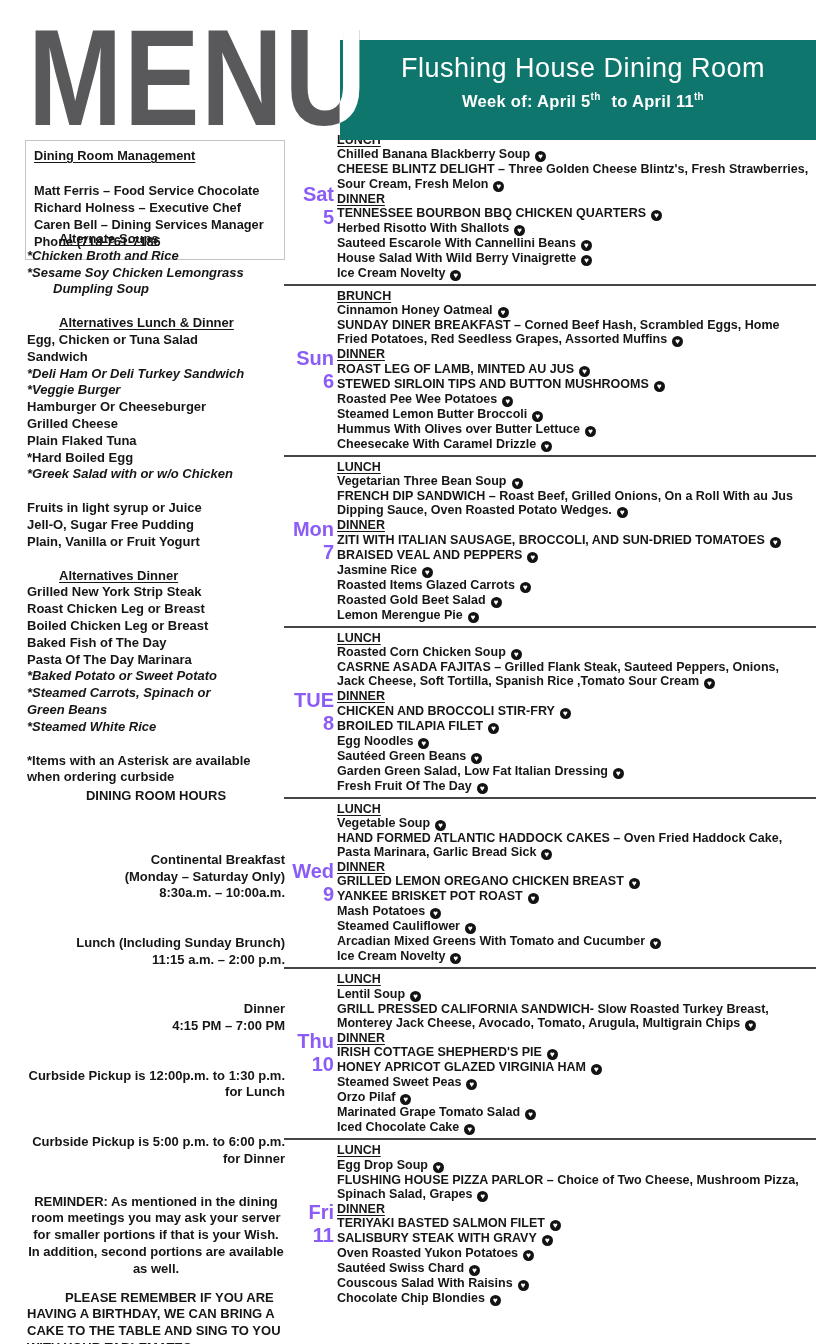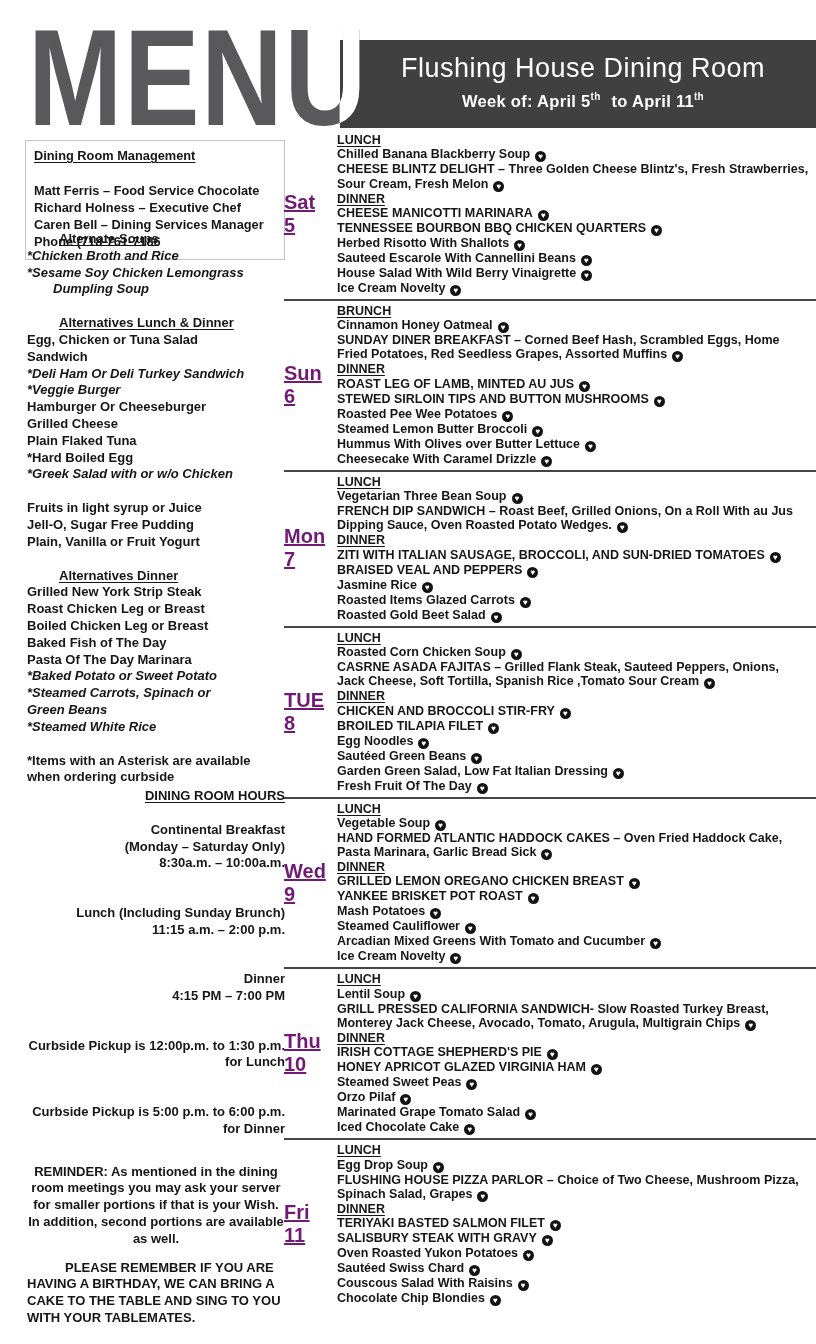--- a/index.html
+++ b/index.html
@@ -16,8 +16,8 @@
   .logo-layer.knockout{z-index:3;color:#ffffff;clip-path:inset(0 0 0 380px);}
   
   #header-band{
-    position:absolute;left:340px;top:40px;width:476px;height:88px;z-index:2;
-    background:#404040;color:#ffffff;text-align:center;padding-left:10px;box-sizing:border-box;
+    position:absolute;left:340px;top:40px;width:476px;height:100px;z-index:2;
+    background:#0f766e;color:#ffffff;text-align:center;padding-left:10px;box-sizing:border-box;
   }
   #header-title{font-size:27px;font-weight:400;letter-spacing:0.5px;margin-top:13px;}
   #header-week{font-size:16.5px;font-weight:700;margin-top:7px;letter-spacing:0.3px;}

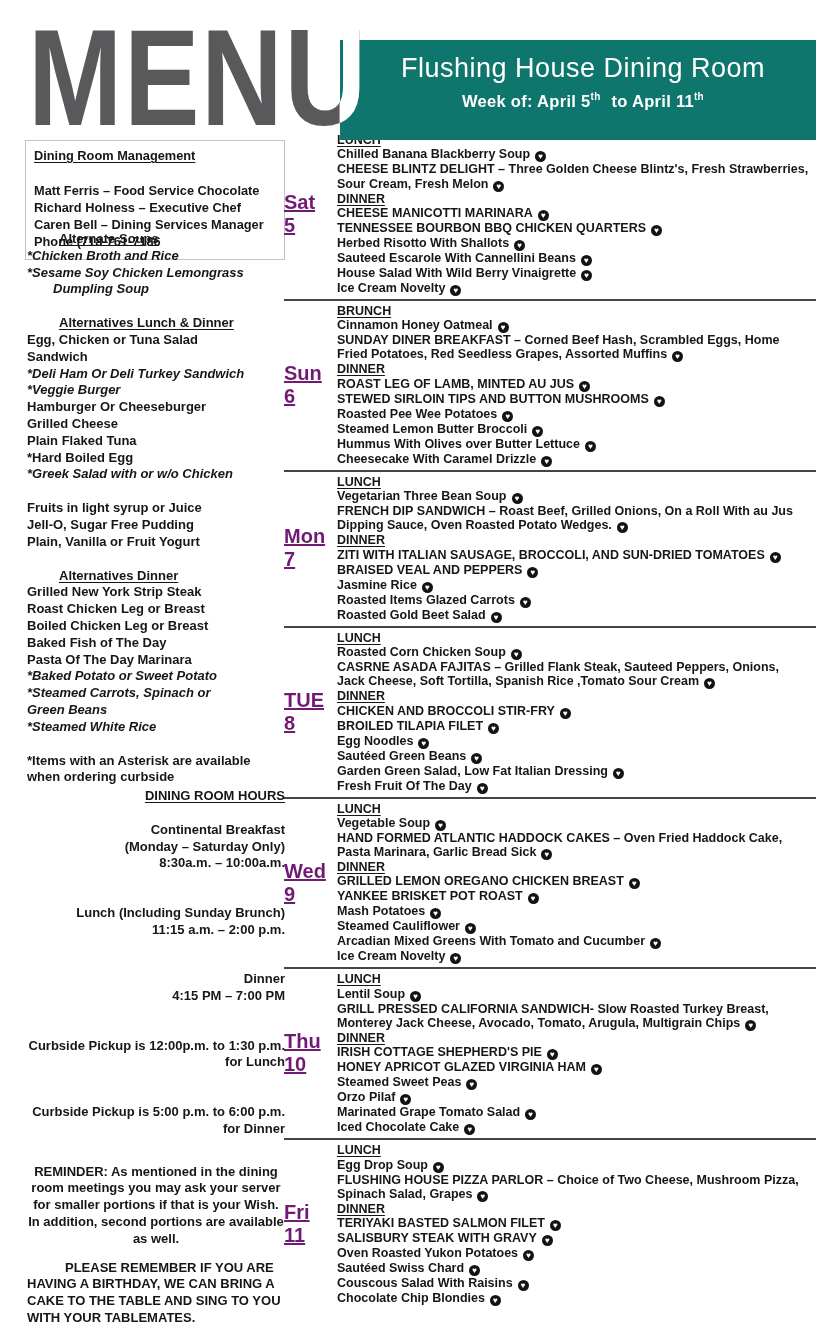--- a/index.html
+++ b/index.html
@@ -48,8 +48,8 @@
   .day-row{display:flex;border-bottom:2px solid #454545;padding:2px 0 3px;}
   .day-row:last-child{border-bottom:none;}
   .day-label{
-    flex:0 0 50px;display:flex;flex-direction:column;justify-content:center;align-items:flex-start;
-    font-size:20px;font-weight:700;line-height:23px;color:#701a75;text-decoration:underline;
+    flex:0 0 50px;display:flex;flex-direction:column;justify-content:center;align-items:flex-end;
+    font-size:20px;font-weight:700;line-height:23px;color:#8b5cf6;
   }
   .day-menu{flex:1;padding:1px 6px 0 3px;font-size:12.5px;font-weight:700;line-height:14.3px;color:#161616;}
   .meal-heading-text{text-decoration:underline;text-underline-offset:2px;}

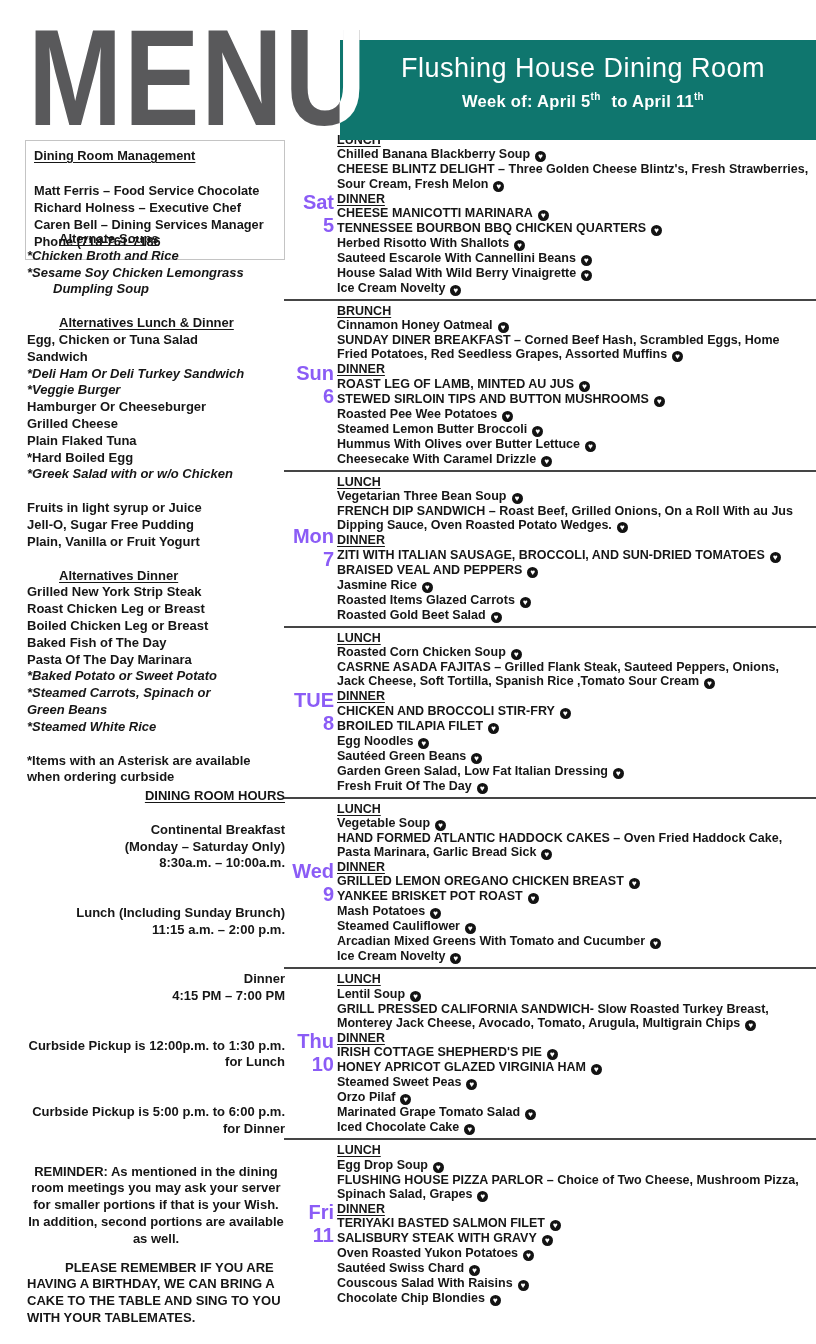--- a/index.html
+++ b/index.html
@@ -238,9 +238,6 @@
     <span class="meal-heading-text js-text">DINNER</span>
   </div>
         <div class="menu-item">
-    <span class="js-text">CHEESE MANICOTTI MARINARA</span><span class="hh-icon" hidden="">♥</span>
-  </div>
-        <div class="menu-item">
     <span class="js-text">TENNESSEE BOURBON BBQ CHICKEN QUARTERS</span><span class="hh-icon" hidden="">♥</span>
   </div>
         <div class="menu-item">

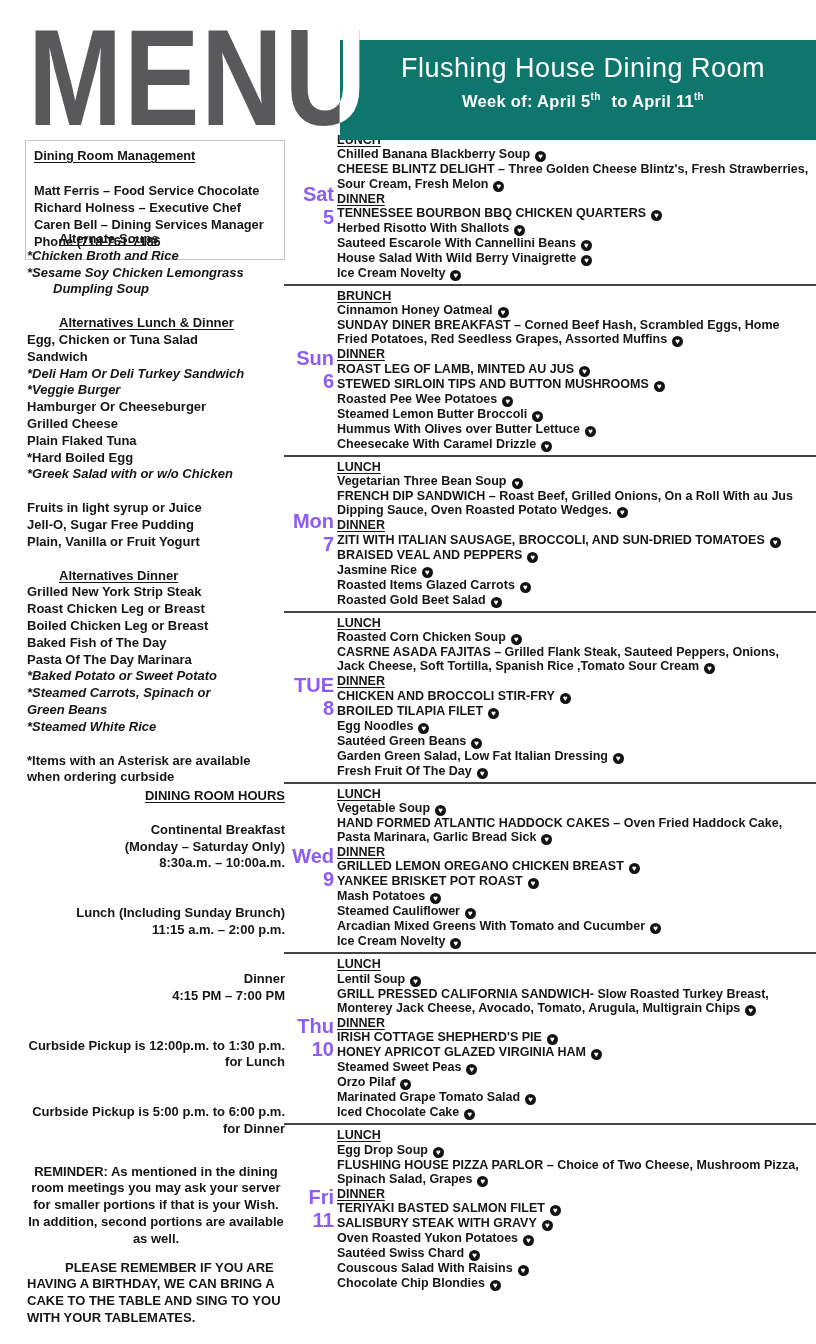--- a/index.html
+++ b/index.html
@@ -325,6 +325,9 @@
         <div class="menu-item">
     <span class="js-text">Roasted Gold Beet Salad</span><span class="hh-icon" hidden="">♥</span>
   </div>
+        <div class="menu-item">
+    <span class="js-text">Lemon Merengue Pie</span><span class="hh-icon" hidden="">♥</span>
+  </div>
       </div>
   </section>
     <section class="day-row">

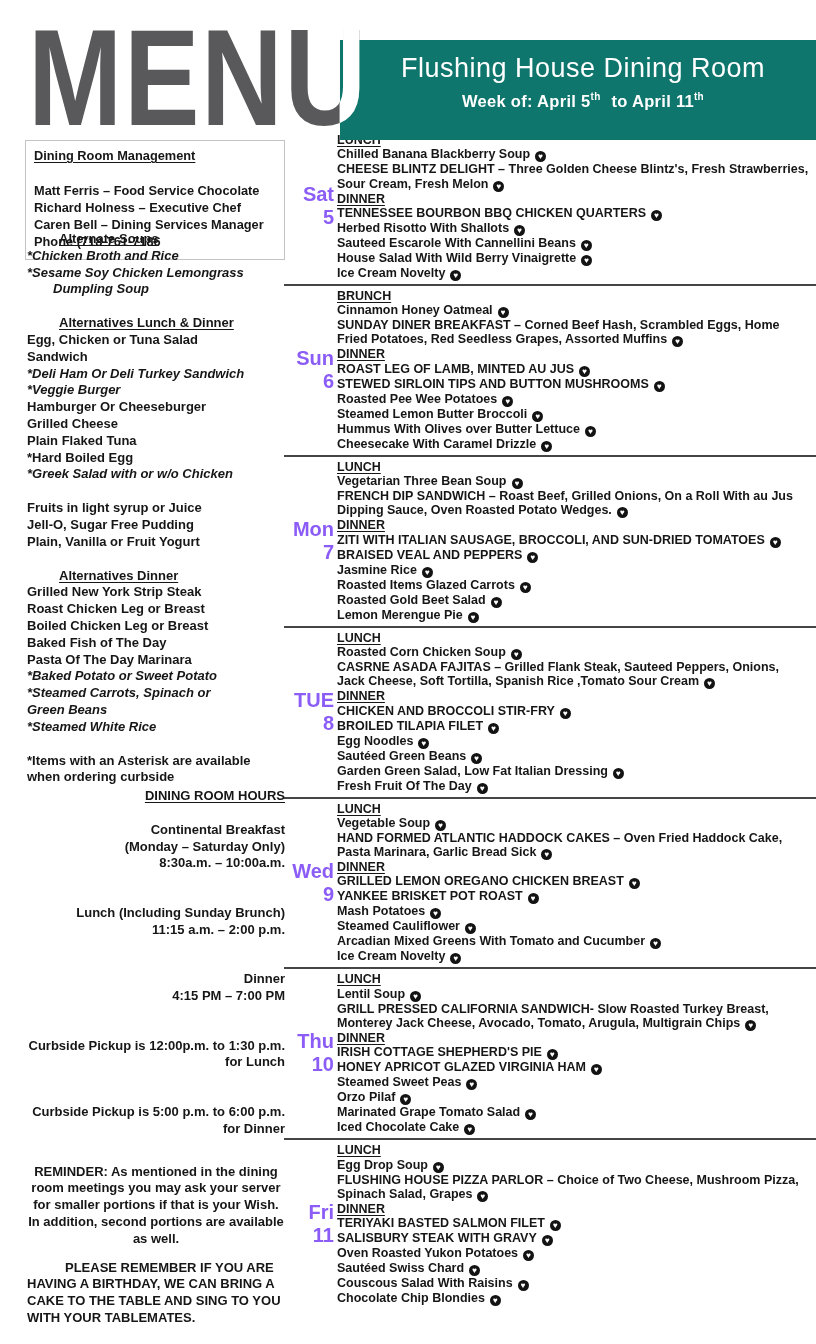--- a/index.html
+++ b/index.html
@@ -39,7 +39,7 @@
   .side-item.italic{font-style:italic;}
   .side-item.indent{padding-left:26px;}
   #asterisk-note{margin-bottom:2px;}
-  .hours-heading{text-align:right;text-decoration:underline;text-underline-offset:2px;margin-bottom:0;}
+  .hours-heading{text-align:center;text-underline-offset:2px;margin-bottom:30px;}
   .hours-block{text-align:right;white-space:pre-line;margin-bottom:16px;}
   #reminder-note{text-align:center;margin-top:26px;margin-bottom:12px;}
   #birthday-note{text-indent:38px;margin-bottom:50px;}

